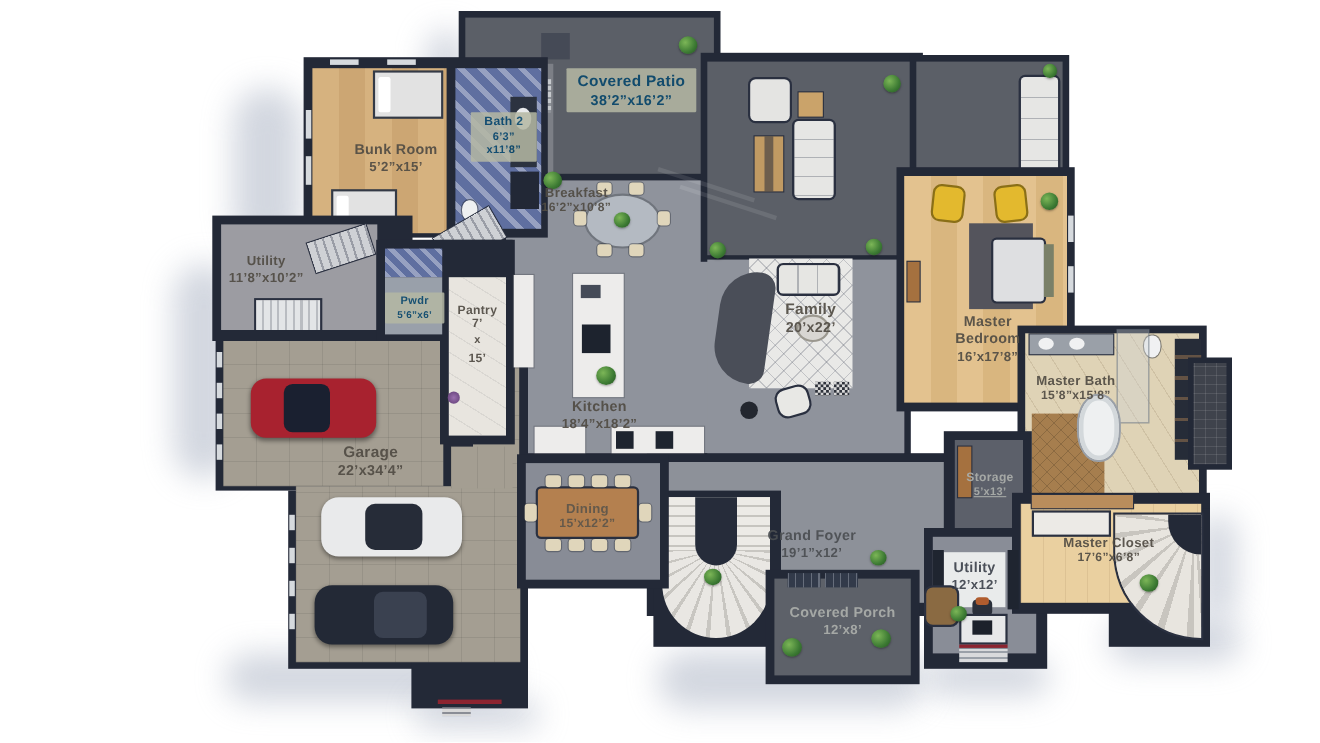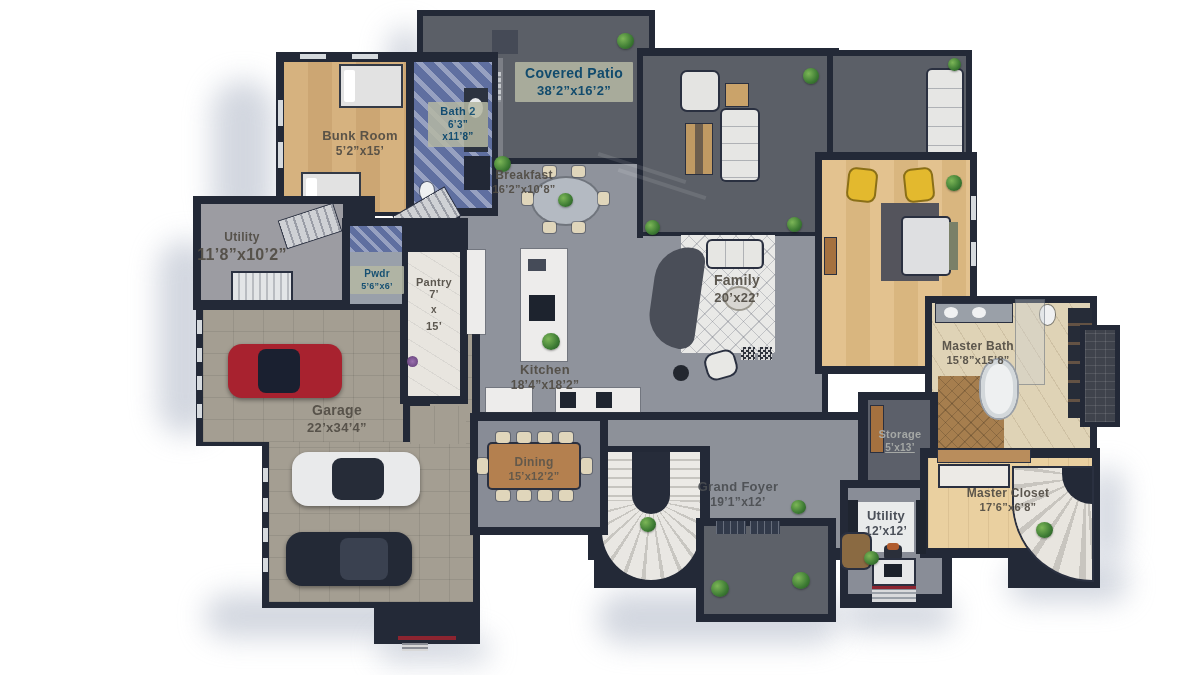--- a/index.html
+++ b/index.html
@@ -257,7 +257,7 @@
 
   <div class="lbl" style="left:196px;top:230px;width:92px;">
     <div class="n" style="font-size:12px;">Utility</div>
-    <div class="d" style="font-size:16px;">11’8”x10’2”</div>
+    <div class="d" style="font-size:12px;">11’8”x10’2”</div>
   </div>
 
   <div class="lbl badge" style="left:350px;top:266px;width:50px;padding:2px 2px;">

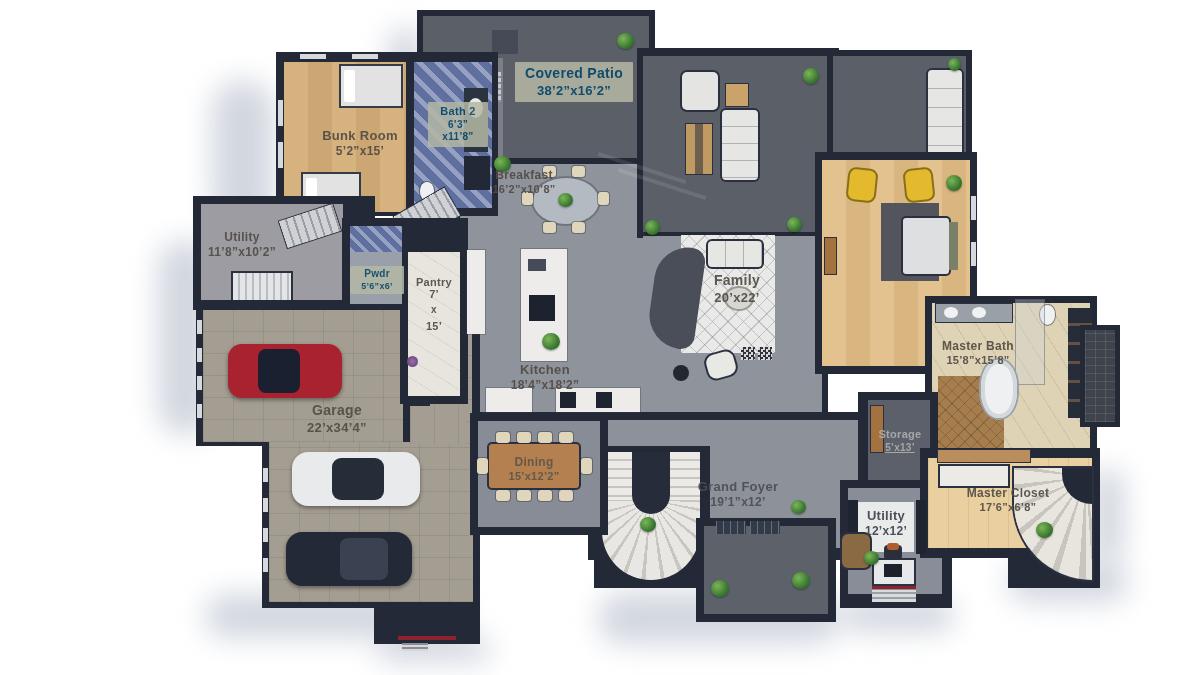--- a/index.html
+++ b/index.html
@@ -288,6 +288,10 @@
     <div class="d" style="font-size:13px;">20’x22’</div>
   </div>
 
+  <div class="lbl" style="left:858px;top:284px;width:80px;">
+    <div class="n" style="font-size:13px;">Master Bedroom</div>
+    <div class="d" style="font-size:12px;">16’x17’8”</div>
+  </div>
 
   <div class="lbl" style="left:932px;top:339px;width:92px;">
     <div class="n" style="font-size:12px;">Master Bath</div>

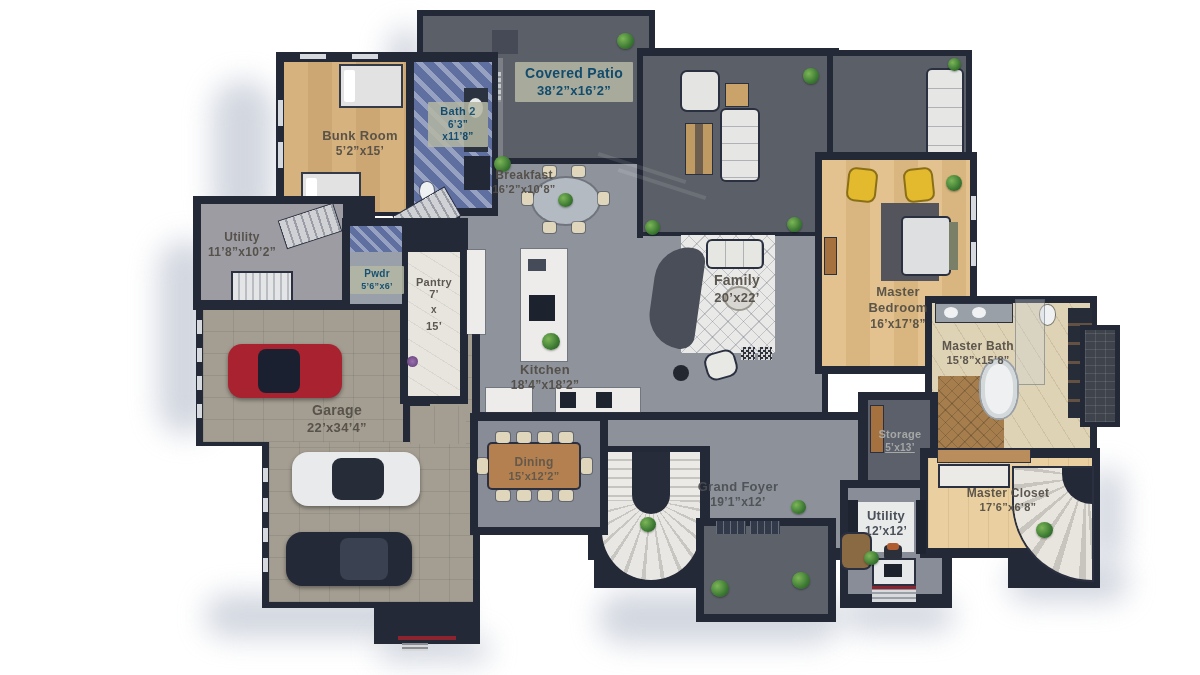--- a/index.html
+++ b/index.html
@@ -313,6 +313,10 @@
     <div class="d" style="font-size:12px;">19’1”x12’</div>
   </div>
 
+  <div class="lbl lt" style="left:706px;top:549px;width:120px;">
+    <div class="n" style="font-size:13px;">Covered Porch</div>
+    <div class="d" style="font-size:12px;">12’x8’</div>
+  </div>
 
   <div class="lbl" style="left:858px;top:508px;width:56px;color:#3e434d;z-index:41;">
     <div class="n" style="font-size:13px;">Utility</div>

